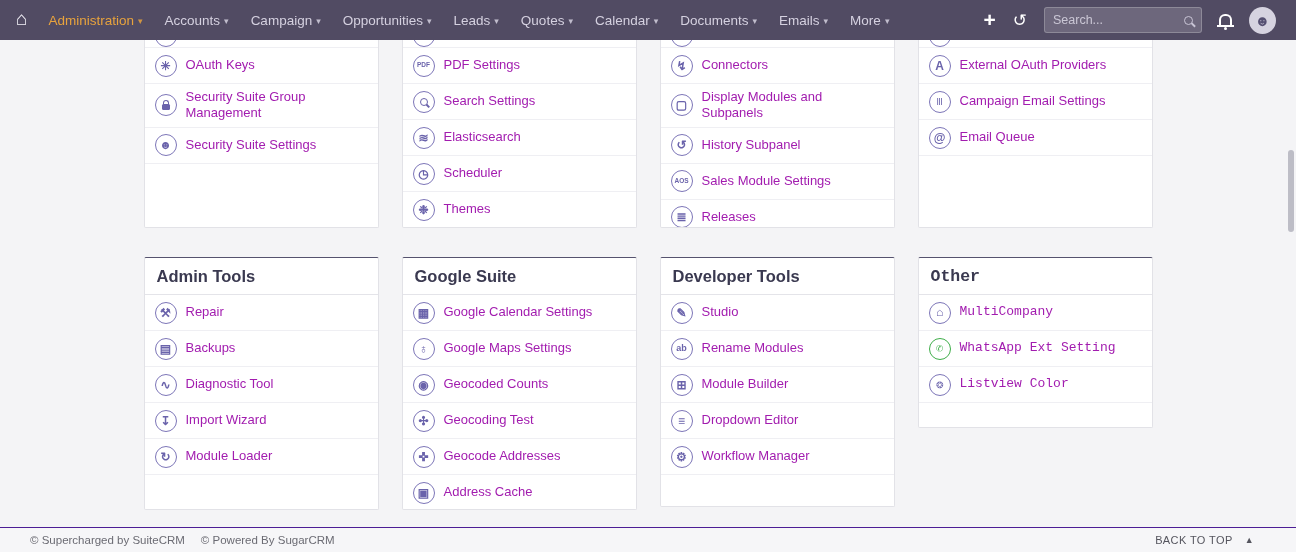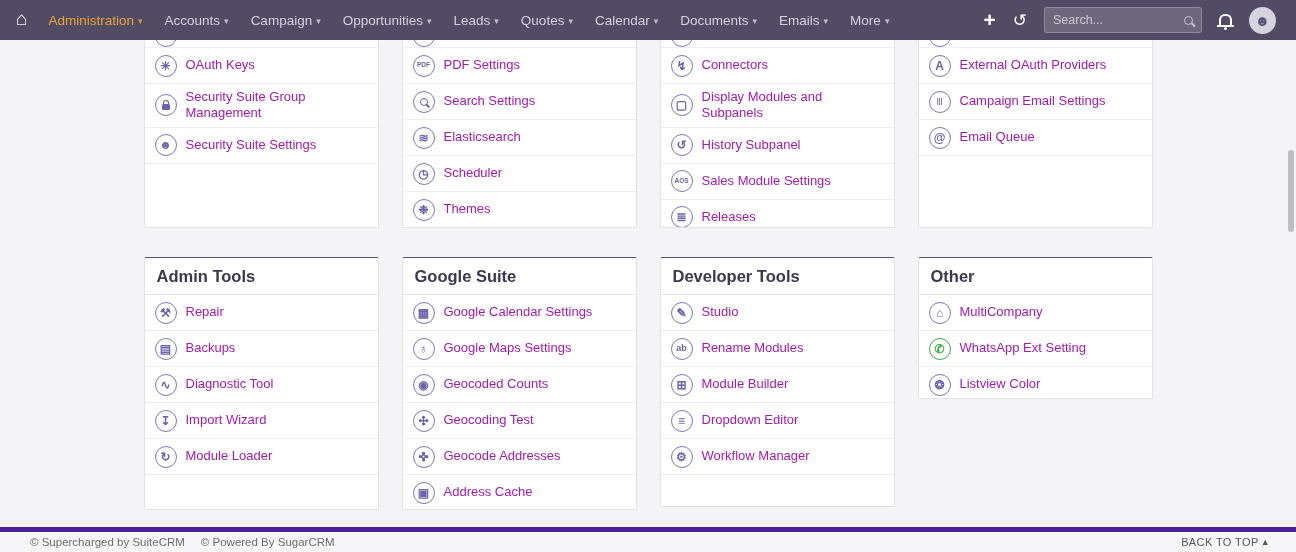--- a/index.html
+++ b/index.html
@@ -35,7 +35,7 @@
   .row2 .card { border-top:1px solid #55526e; }
   .row2 .card:nth-child(1), .row2 .card:nth-child(2) { height:253px; }
   .row2 .card:nth-child(3) { height:250px; }
-  .row2 .card:nth-child(4) { height:142px; }
+  .row2 .card:nth-child(4) { height:171px;font-family:Liberation Mono, monospace; }
 
   .card-header { padding:9px 12px 8px 12px; font-size:16.5px; font-weight:700; color:#3a3950; border-bottom:1px solid #e4e4e9; }
 

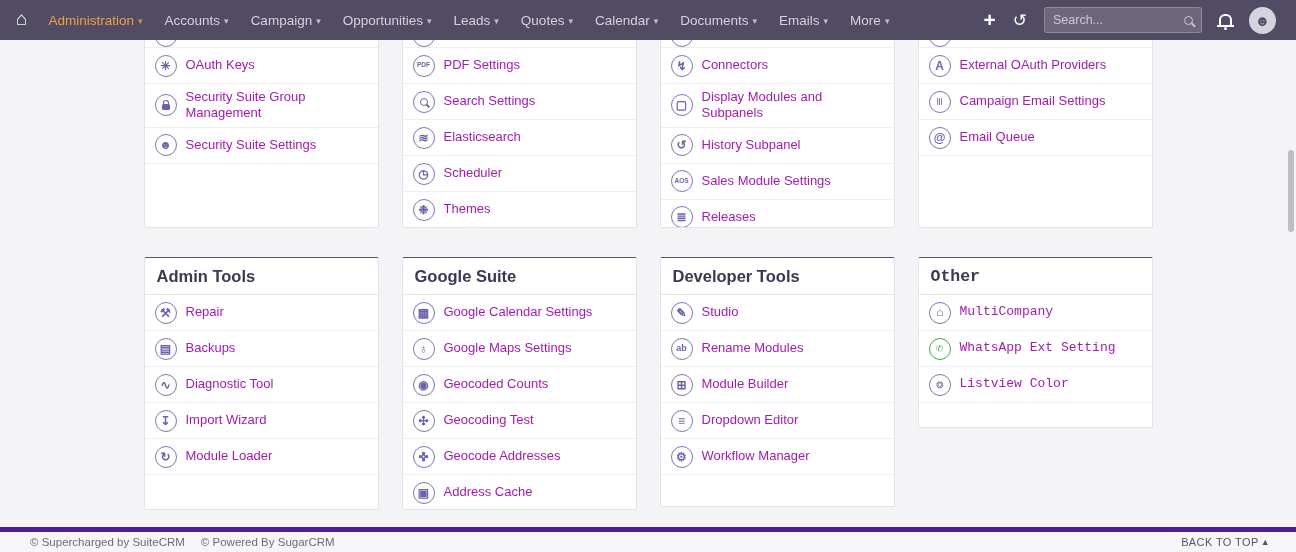--- a/index.html
+++ b/index.html
@@ -57,7 +57,7 @@
   .lockbody::before { content:""; position:absolute; top:-4px; left:1px; width:4px; height:5px; border:1.5px solid #6a63ab; border-bottom:none; border-radius:3px 3px 0 0; }
 
   
-  .footer { position:absolute; left:0; right:0; bottom:0; height:25px; background:#f6f6f8; border-top:5px solid #4c1d95; display:flex; align-items:center; padding:0 26px 0 30px; font-size:11.5px; color:#6b6b73; }
+  .footer { position:absolute; left:0; right:0; bottom:0; height:25px; background:#f6f6f8; border-top:1px solid #4c1d95; display:flex; align-items:center; padding:0 42px 0 30px; font-size:11.5px; color:#6b6b73; }
   .footer .left { display:flex; gap:16px; }
   .back-top { margin-left:auto; display:flex; align-items:center; gap:2px; color:#55555e; font-size:11px; letter-spacing:.4px; cursor:pointer; }
   .back-top .tri { font-size:9px; }

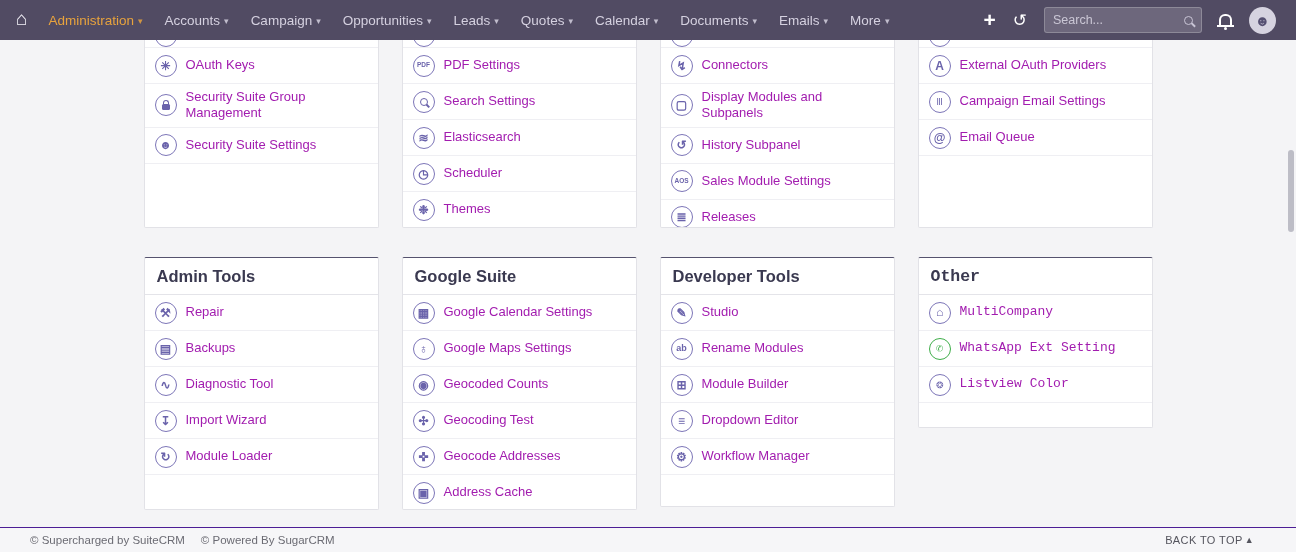--- a/index.html
+++ b/index.html
@@ -59,7 +59,7 @@
   
   .footer { position:absolute; left:0; right:0; bottom:0; height:25px; background:#f6f6f8; border-top:1px solid #4c1d95; display:flex; align-items:center; padding:0 42px 0 30px; font-size:11.5px; color:#6b6b73; }
   .footer .left { display:flex; gap:16px; }
-  .back-top { margin-left:auto; display:flex; align-items:center; gap:2px; color:#55555e; font-size:11px; letter-spacing:.4px; cursor:pointer; }
+  .back-top { margin-left:auto; display:flex; align-items:center; gap:12px; color:#55555e; font-size:11px; letter-spacing:.4px; cursor:pointer; }
   .back-top .tri { font-size:9px; }
 
   .scroll-thumb { position:absolute; right:2px; top:150px; width:6px; height:82px; background:#bdbdc6; border-radius:3px; z-index:60; cursor:pointer; }

